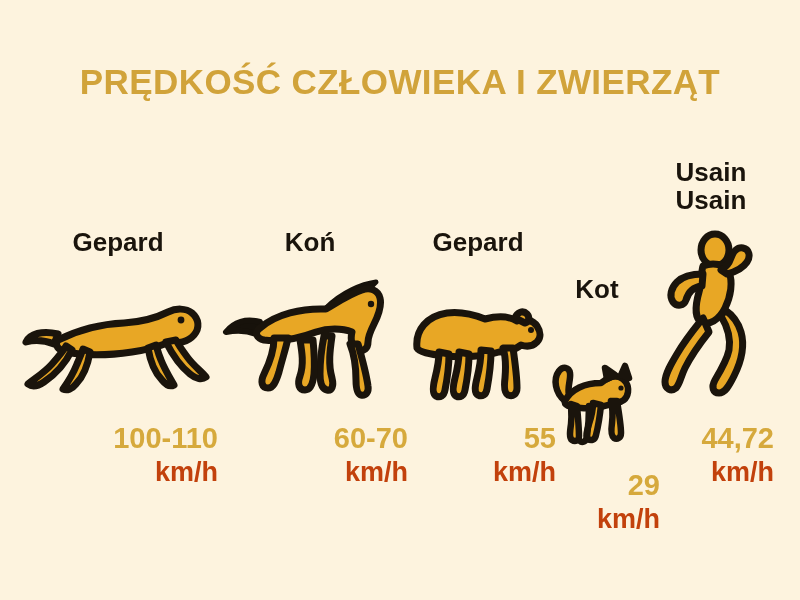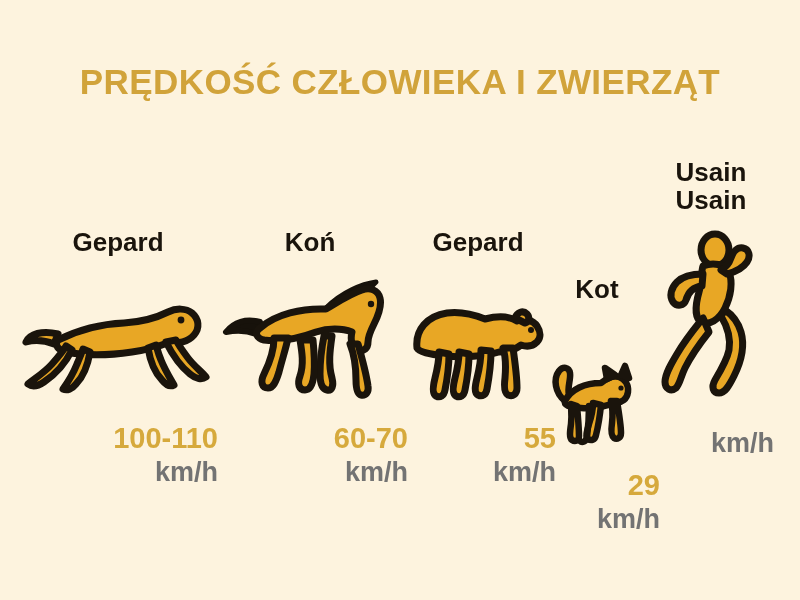--- a/index.html
+++ b/index.html
@@ -320,6 +320,7 @@
     </div>
 
     <div class="value-block" style="top:424px;">
+      <span class="value-num">44,72</span>
       <span class="value-unit">km/h</span>
     </div>
   </div>

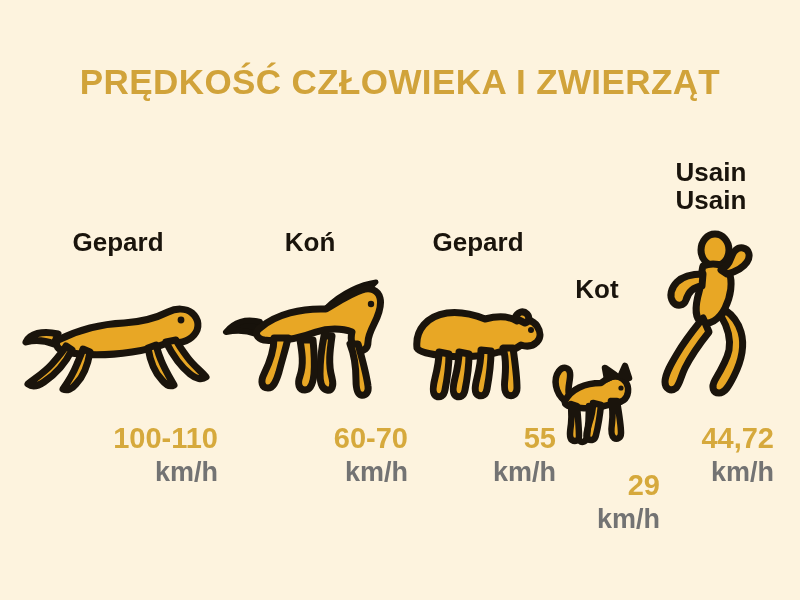--- a/index.html
+++ b/index.html
@@ -77,7 +77,7 @@
   }
   .value-unit {
     display: block;
-    color: #737373;
+    color: #c2410c;
     font-weight: bold;
     font-size: 27px;
     line-height: 1.15;

